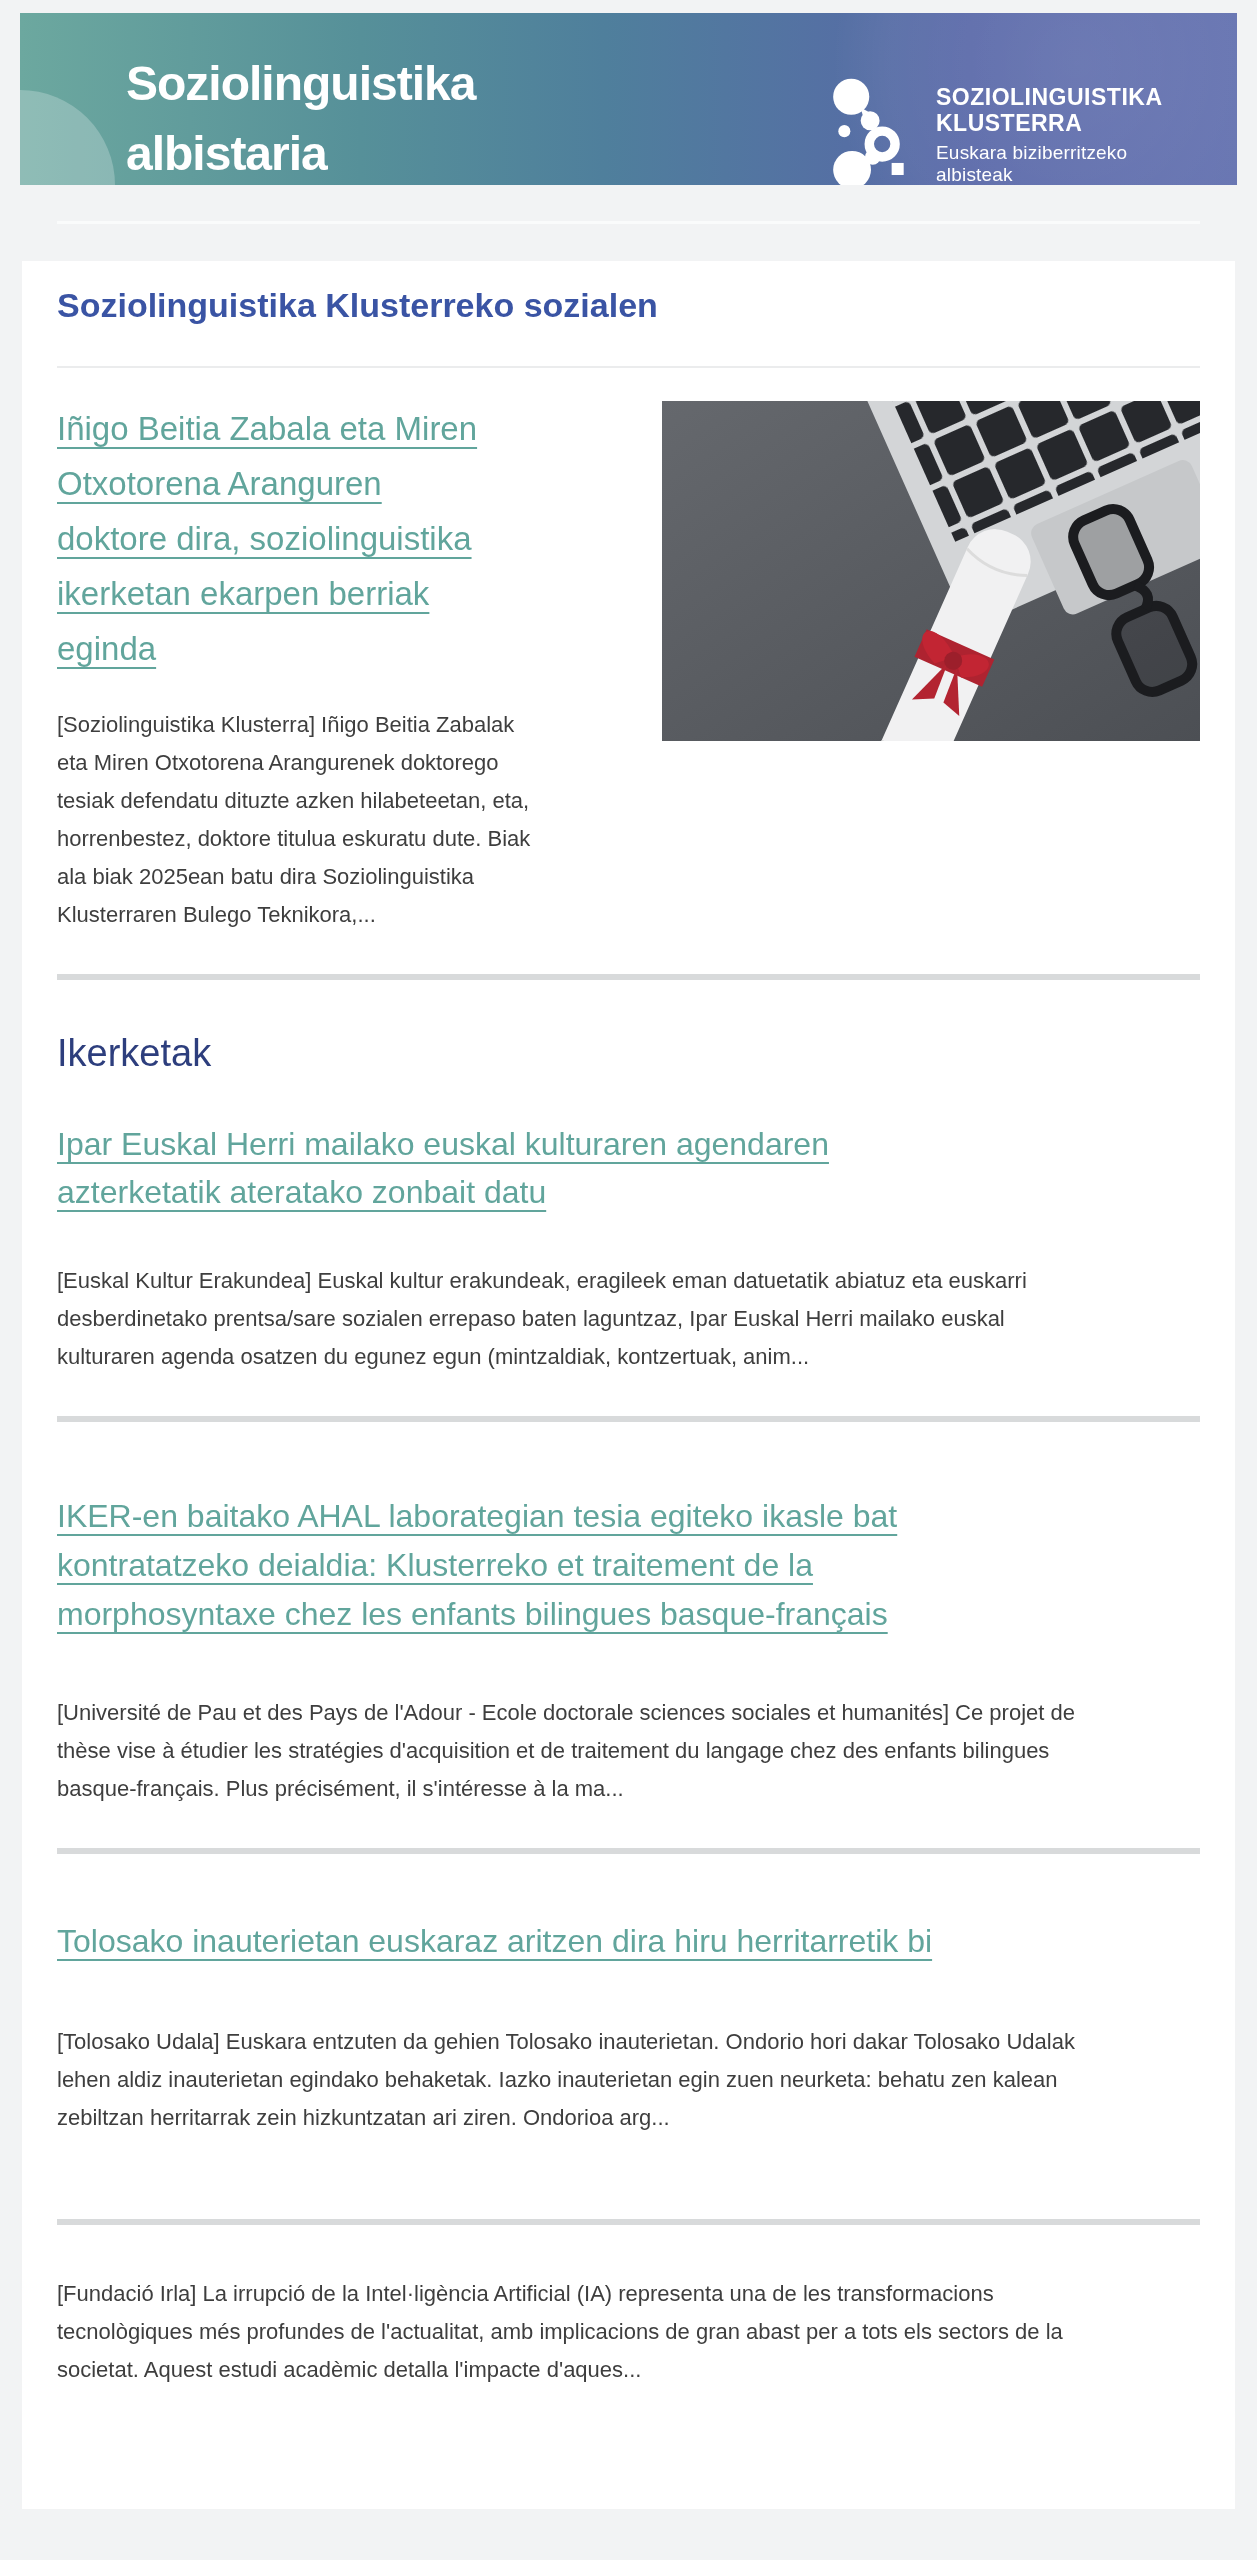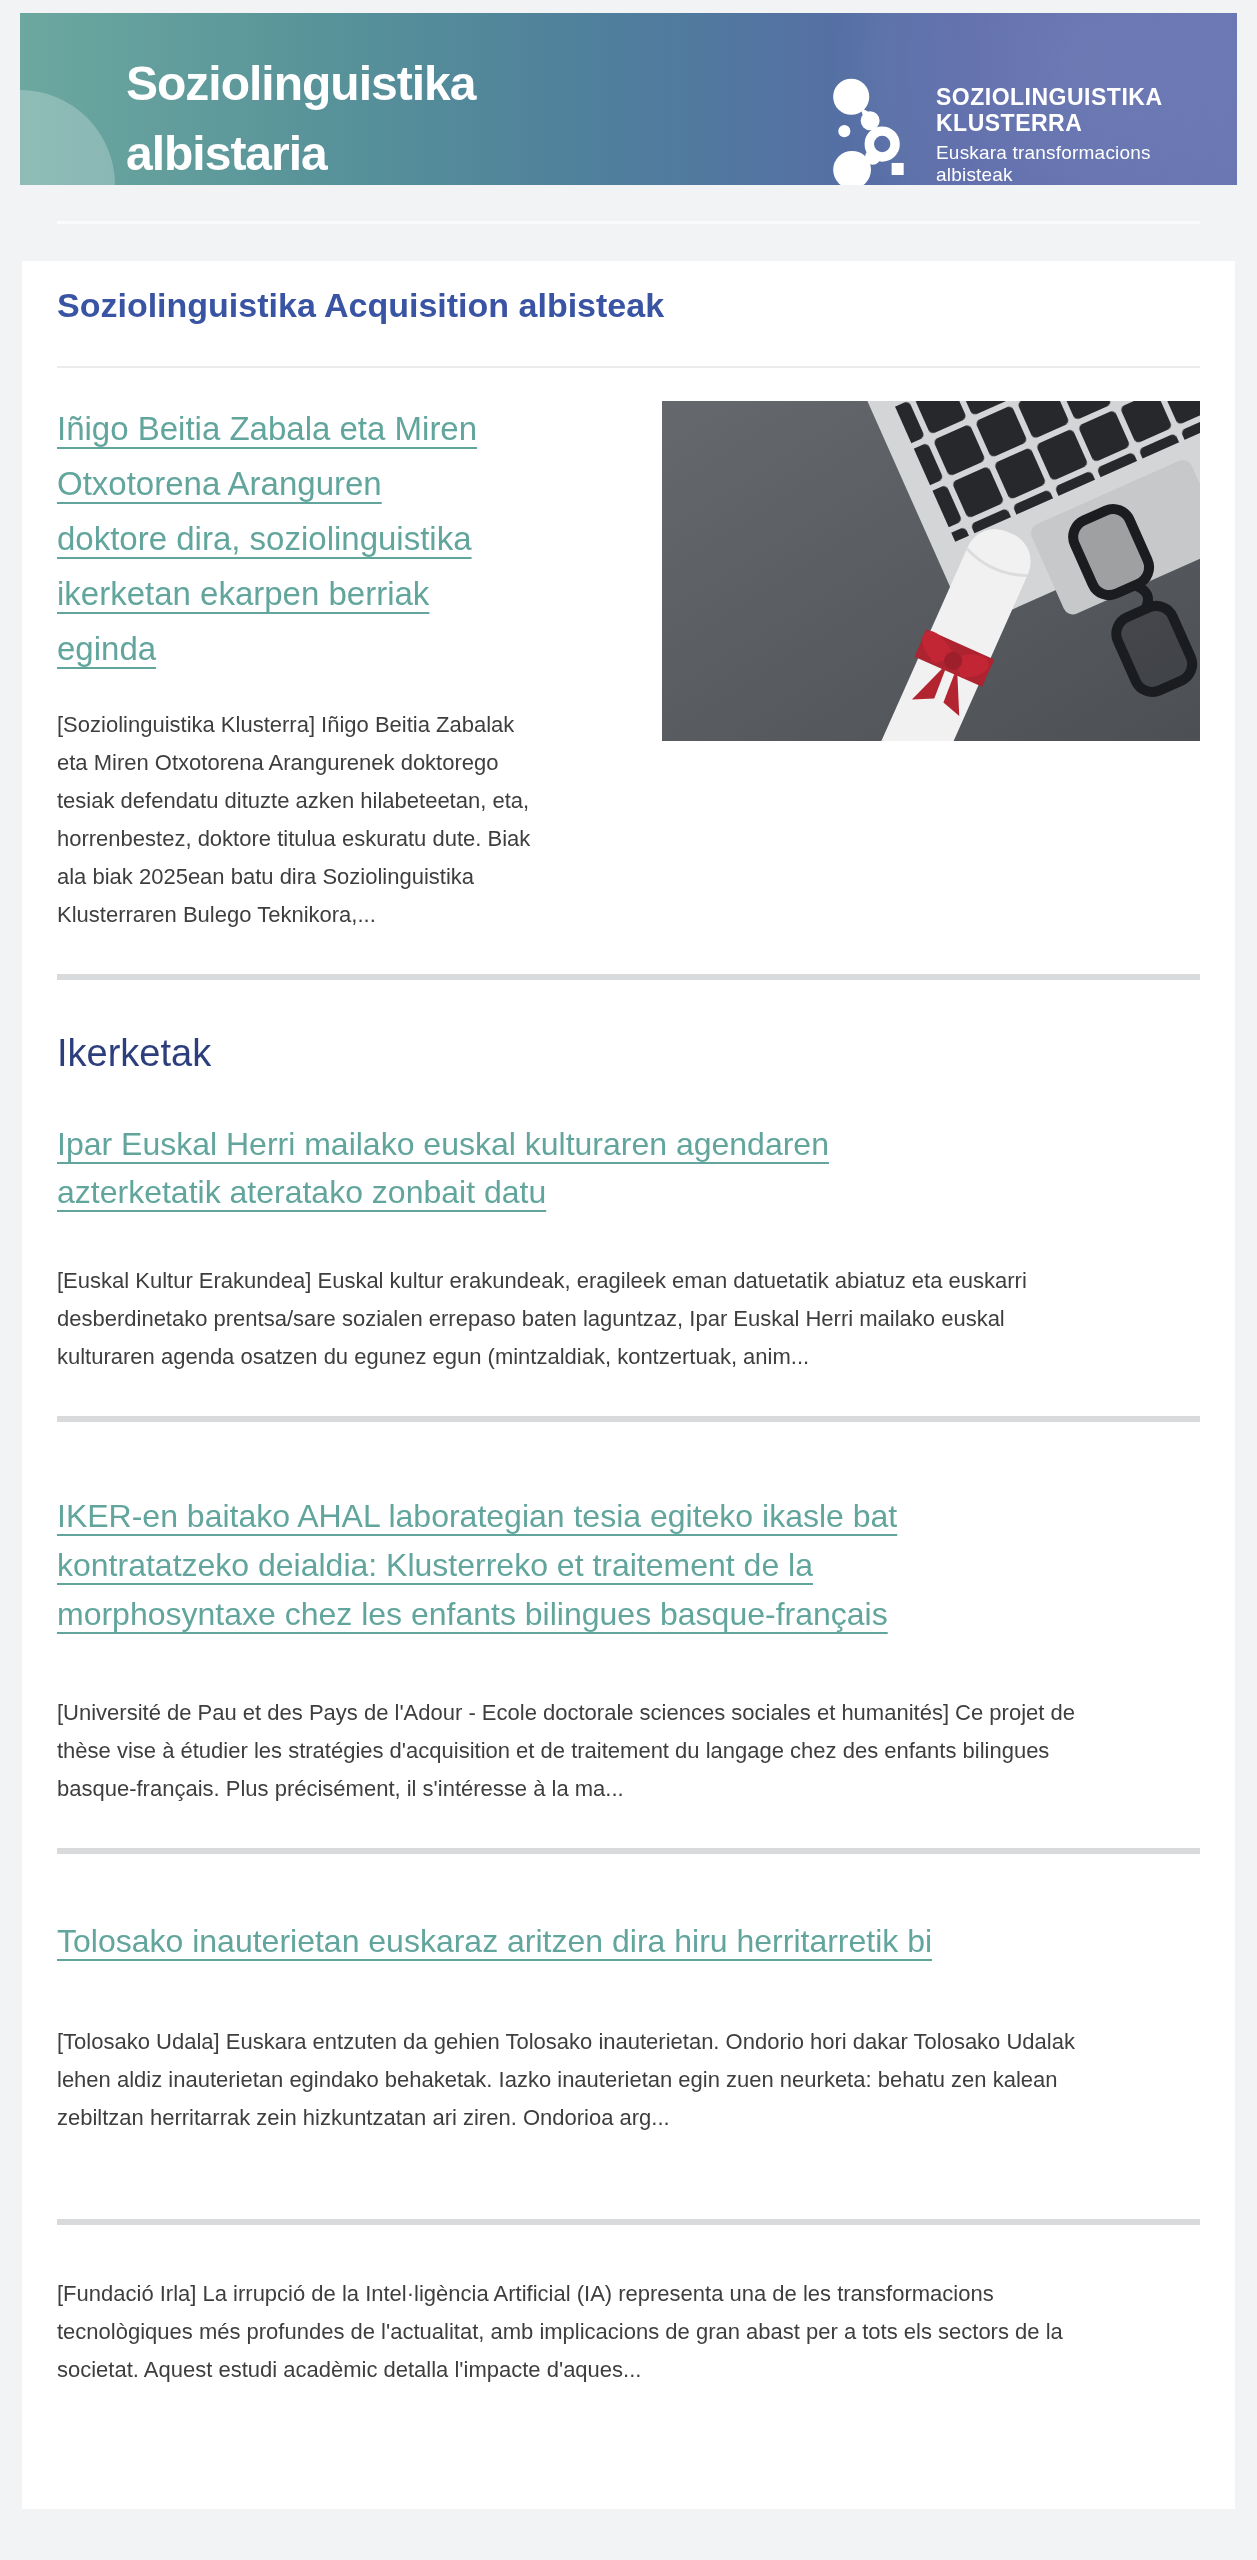--- a/index.html
+++ b/index.html
@@ -104,7 +104,7 @@
         <div>KLUSTERRA</div>
       </div>
       <div class="brand-tagline">
-        <div>Euskara transformacions</div>
+        <div>Euskara biziberritzeko</div>
         <div>albisteak</div>
       </div>
     </div>

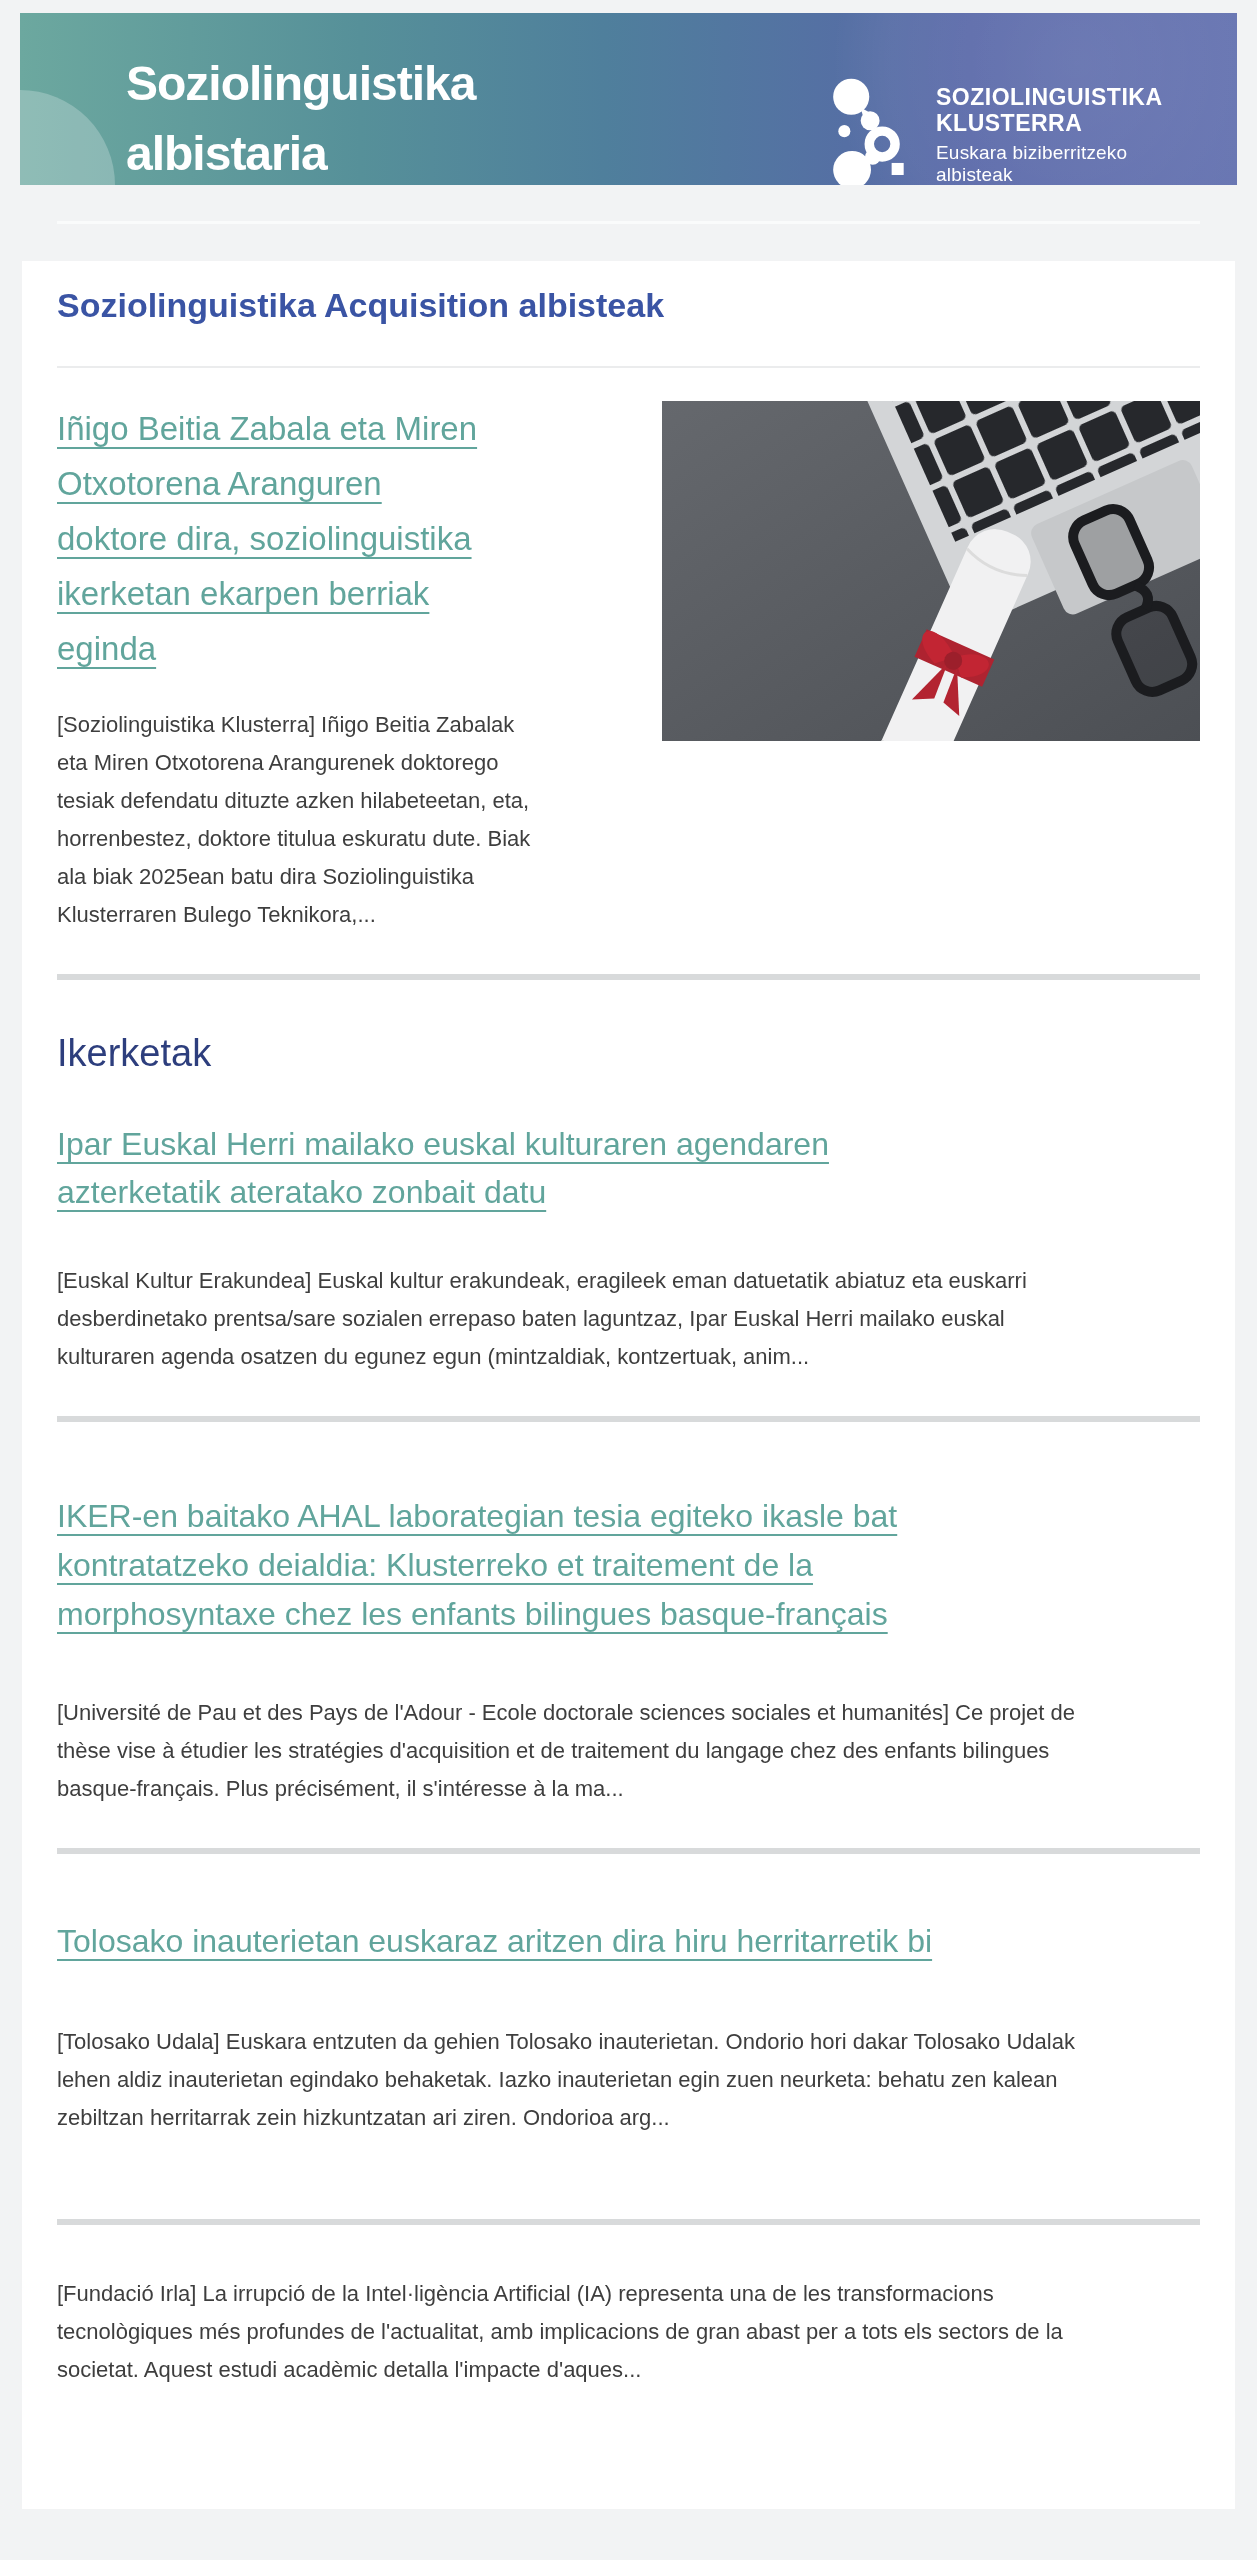--- a/index.html
+++ b/index.html
@@ -115,7 +115,7 @@
 
 <main class="card">
 
-  <h1 class="page-title">Soziolinguistika Acquisition albisteak</h1>
+  <h1 class="page-title">Soziolinguistika Klusterreko sozialen</h1>
 
   <div class="rule rule-under-title"></div>
 

